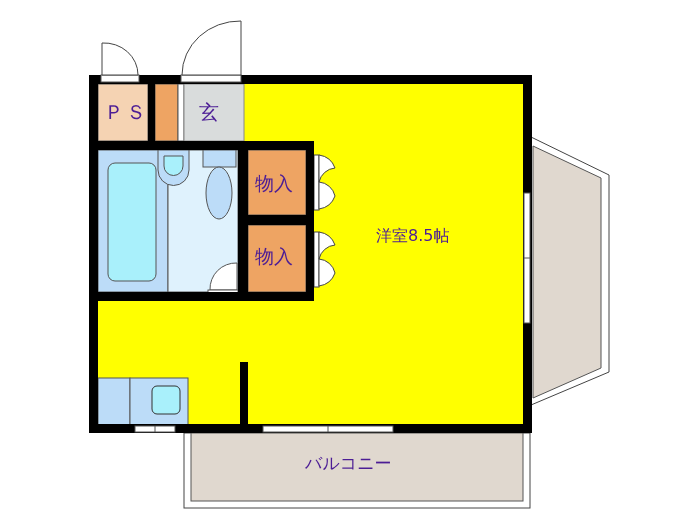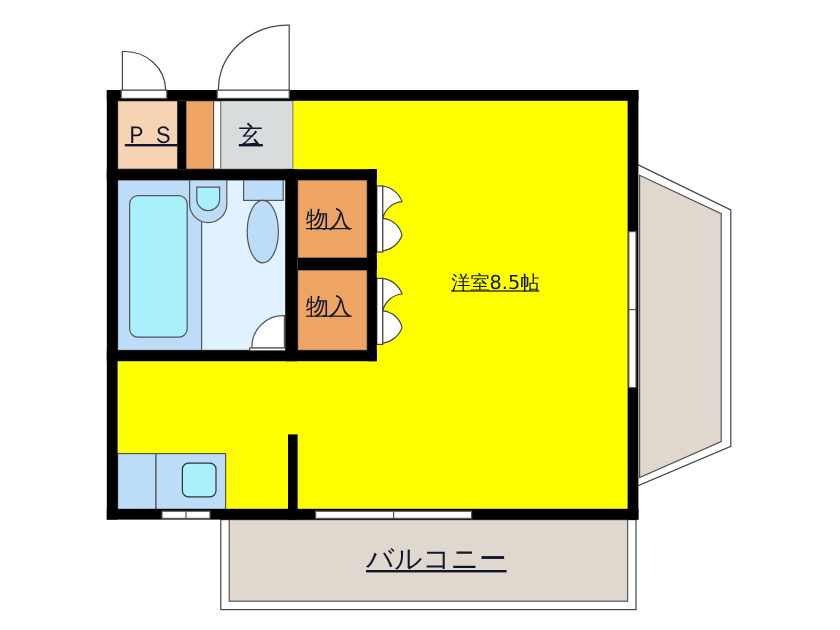--- a/index.html
+++ b/index.html
@@ -6,8 +6,8 @@
     body { width: 700px; height: 525px; position: relative; overflow: hidden;
            font-family: "DejaVu Sans", sans-serif; }
     .plan { position: absolute; left: 0; top: 0; width: 700px; height: 525px; }
-    .lbl { position: absolute; color: #0f172a; font-family: "DejaVu Sans", sans-serif;
-           white-space: nowrap; line-height: 1; text-decoration: underline; }
+    .lbl { position: absolute; color: #4c1d95; font-family: "DejaVu Sans", sans-serif;
+           white-space: nowrap; line-height: 1; }
   </style>
 </head>
 <body>

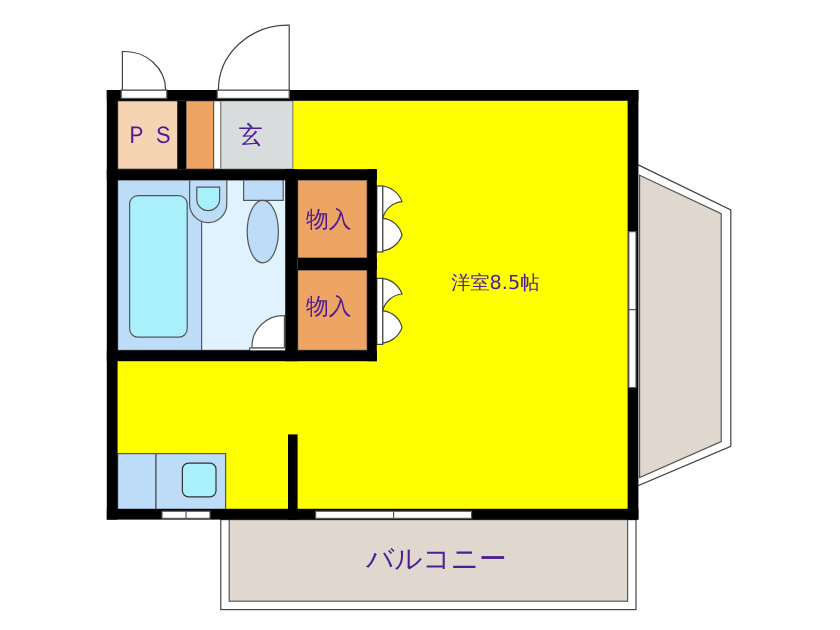--- a/index.html
+++ b/index.html
@@ -108,7 +108,7 @@
   <span class="lbl" style="left:255px;top:174px;font-size:19px;">物入</span>
   <span class="lbl" style="left:255px;top:247px;font-size:19px;">物入</span>
   <span class="lbl" style="left:376px;top:228px;font-size:16px;">洋室8.5帖</span>
-  <span class="lbl" style="left:305px;top:455px;font-size:23px;">バルコニー</span>
+  <span class="lbl" style="left:305px;top:455px;font-size:17px;">バルコニー</span>
 </div>
 
 </body></html>

